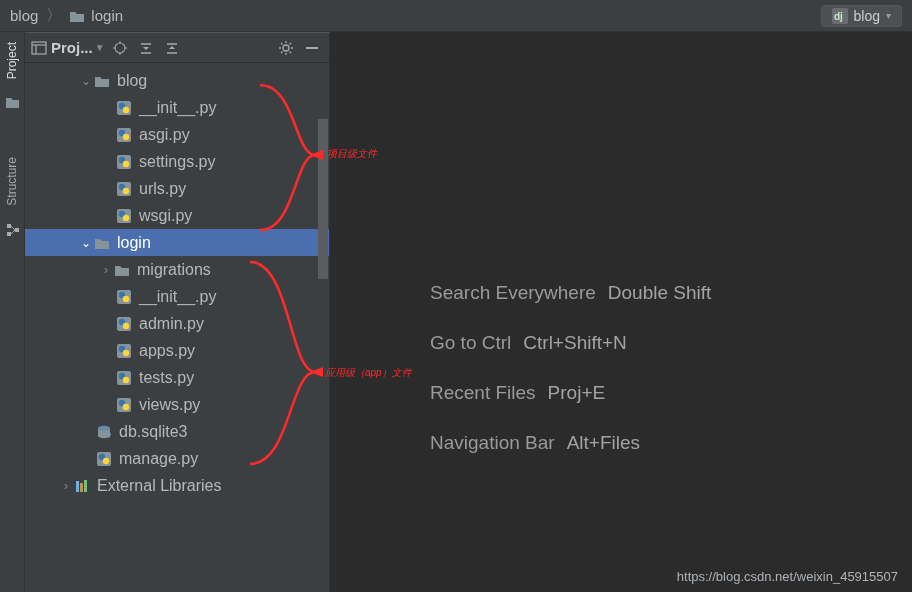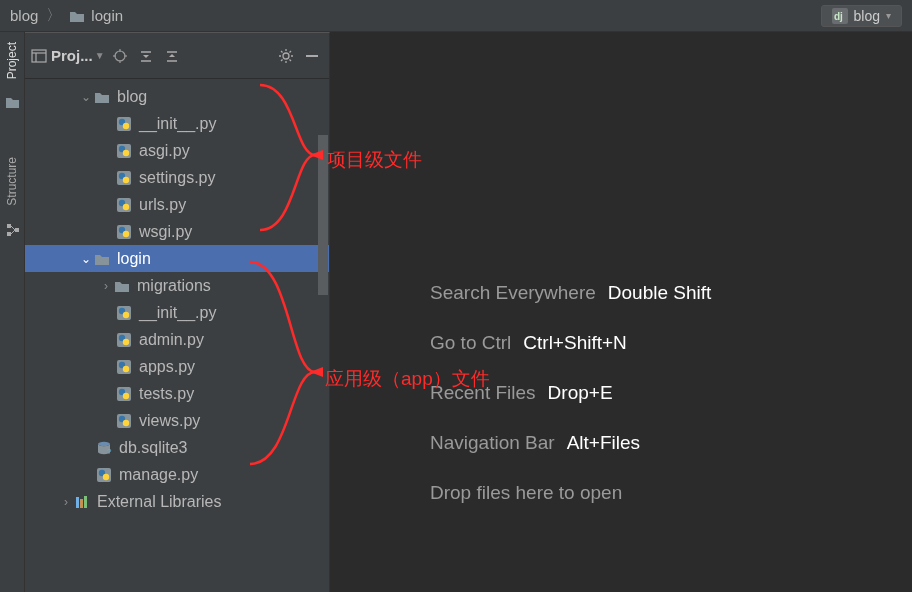--- a/index.html
+++ b/index.html
@@ -77,7 +77,7 @@
     border-top:1px solid #555;
   }
   .panel-header {
-    height: 46px;
+    height: 30px;
     display: flex;
     align-items: center;
     padding: 0 6px;

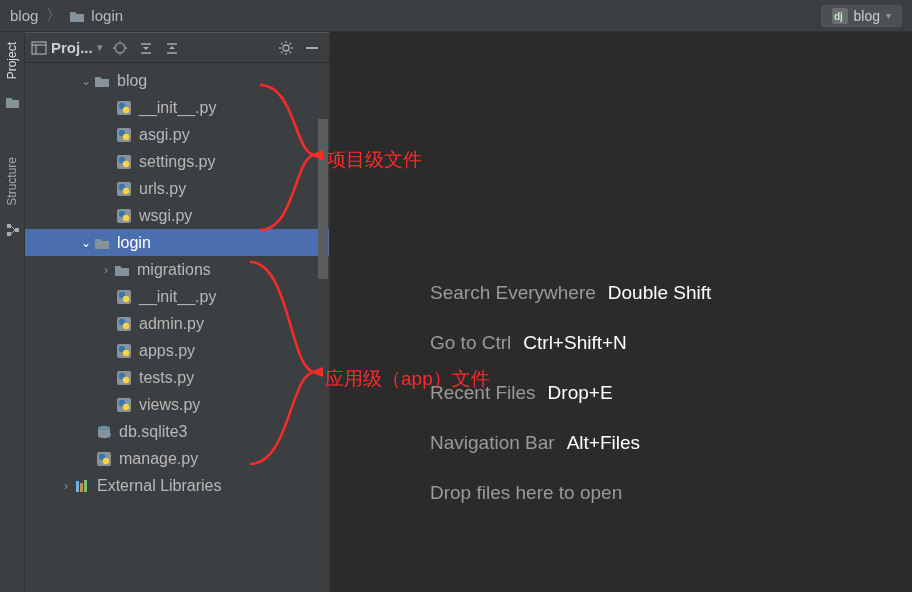--- a/index.html
+++ b/index.html
@@ -172,10 +172,11 @@
   .annot-text {
     position:absolute;
     color:#ff2a2a;
-    font-size:19px;
+    font-size:10px;
     pointer-events:none;
     z-index:51;
     white-space: nowrap;
+    font-style: italic;
   }
   
   svg { display:block; }

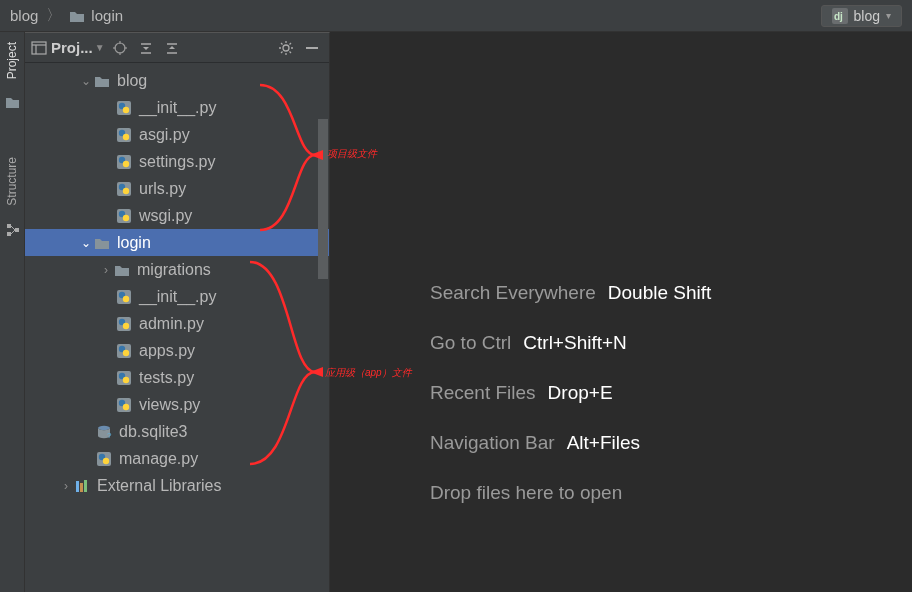--- a/index.html
+++ b/index.html
@@ -156,7 +156,7 @@
     color: #9a9a9a;
     display:flex;align-items:center;gap:12px;
   }
-  .welcome .shortcut { color:#ffffff; }
+  .welcome .shortcut { color:#a3a3a3; }
   .watermark {
     position:absolute;
     right: 14px; bottom: 8px;

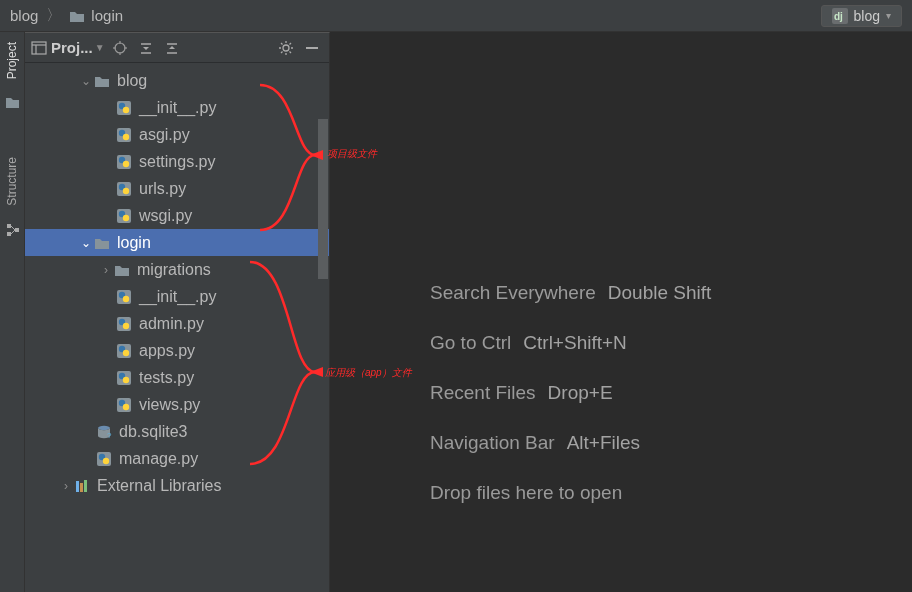--- a/index.html
+++ b/index.html
@@ -509,7 +509,7 @@
       </div>
       <div class="row">
         <span>Recent Files</span>
-        <span class="shortcut">Drop+E</span>
+        <span class="shortcut">Proj+E</span>
       </div>
       <div class="row">
         <span>Navigation Bar</span>

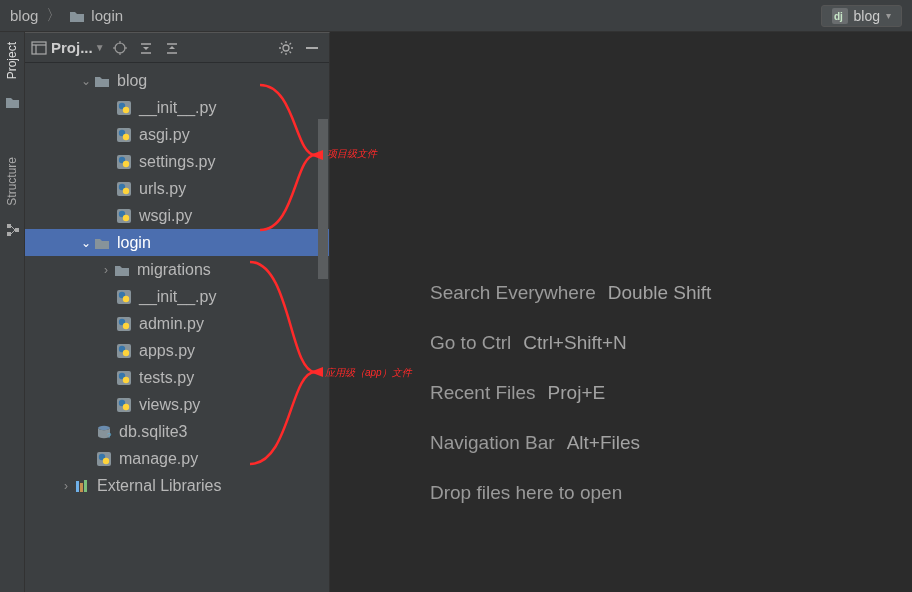--- a/index.html
+++ b/index.html
@@ -515,9 +515,6 @@
         <span>Navigation Bar</span>
         <span class="shortcut">Alt+Files</span>
       </div>
-      <div class="row">
-        <span>Drop files here to open</span>
-      </div>
     </div>
   </div>
 

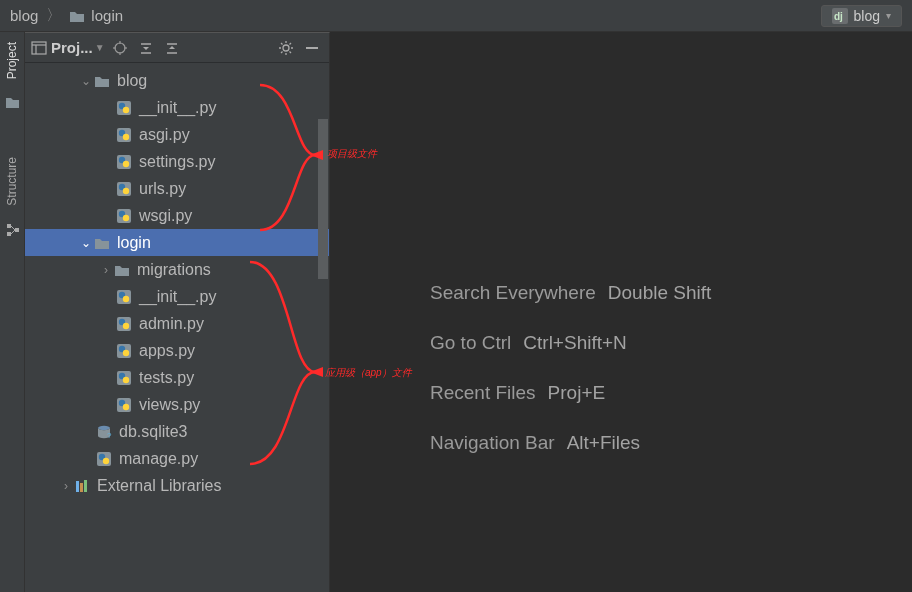--- a/index.html
+++ b/index.html
@@ -516,6 +516,7 @@
         <span class="shortcut">Alt+Files</span>
       </div>
     </div>
+    <div class="watermark">https://blog.csdn.net/weixin_45915507</div>
   </div>
 
   <svg class="annot" style="left:255px;top:33px" width="70" height="190">

